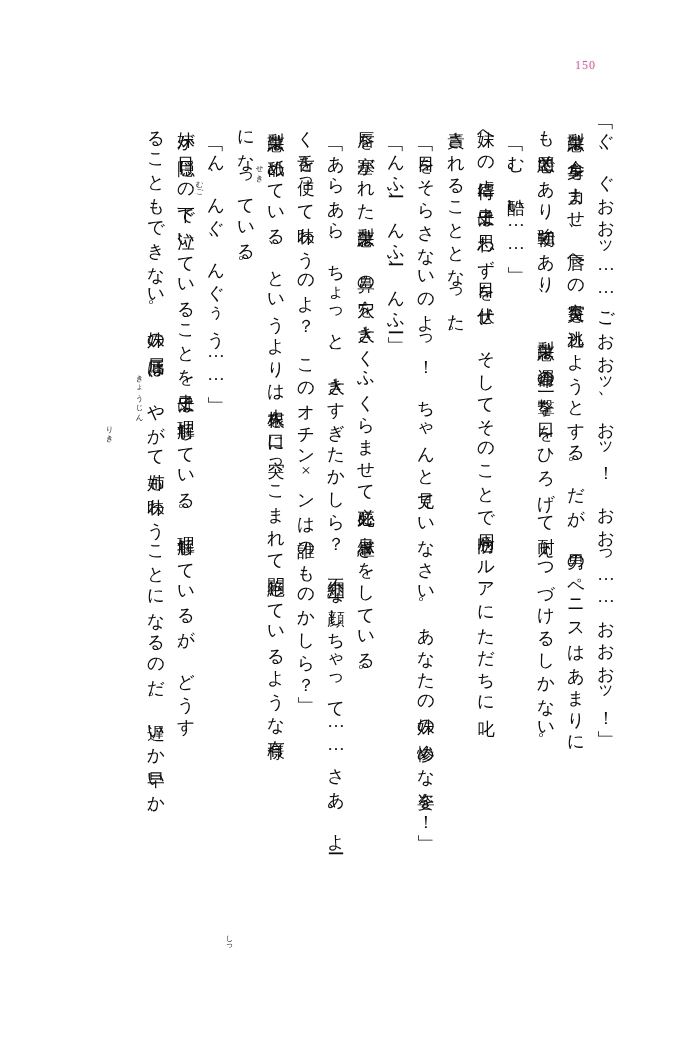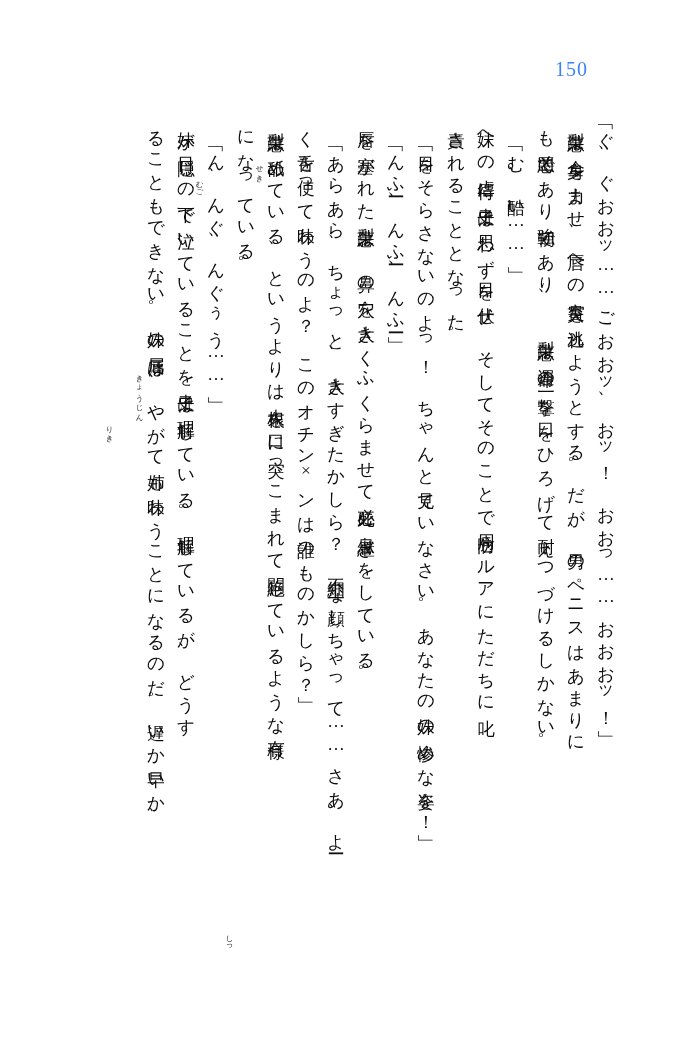--- a/index.html
+++ b/index.html
@@ -19,10 +19,10 @@
   .page-number {
     position: absolute;
     top: 58px;
-    right: 96px;
-    font-size: 20px;
+    right: 88px;
+    font-size: 12px;
     letter-spacing: 1px;
-    color: #3b82f6;
+    color: #ec4899;
     font-family: "Liberation Serif", "DejaVu Serif", serif;
   }
   .text-block {

